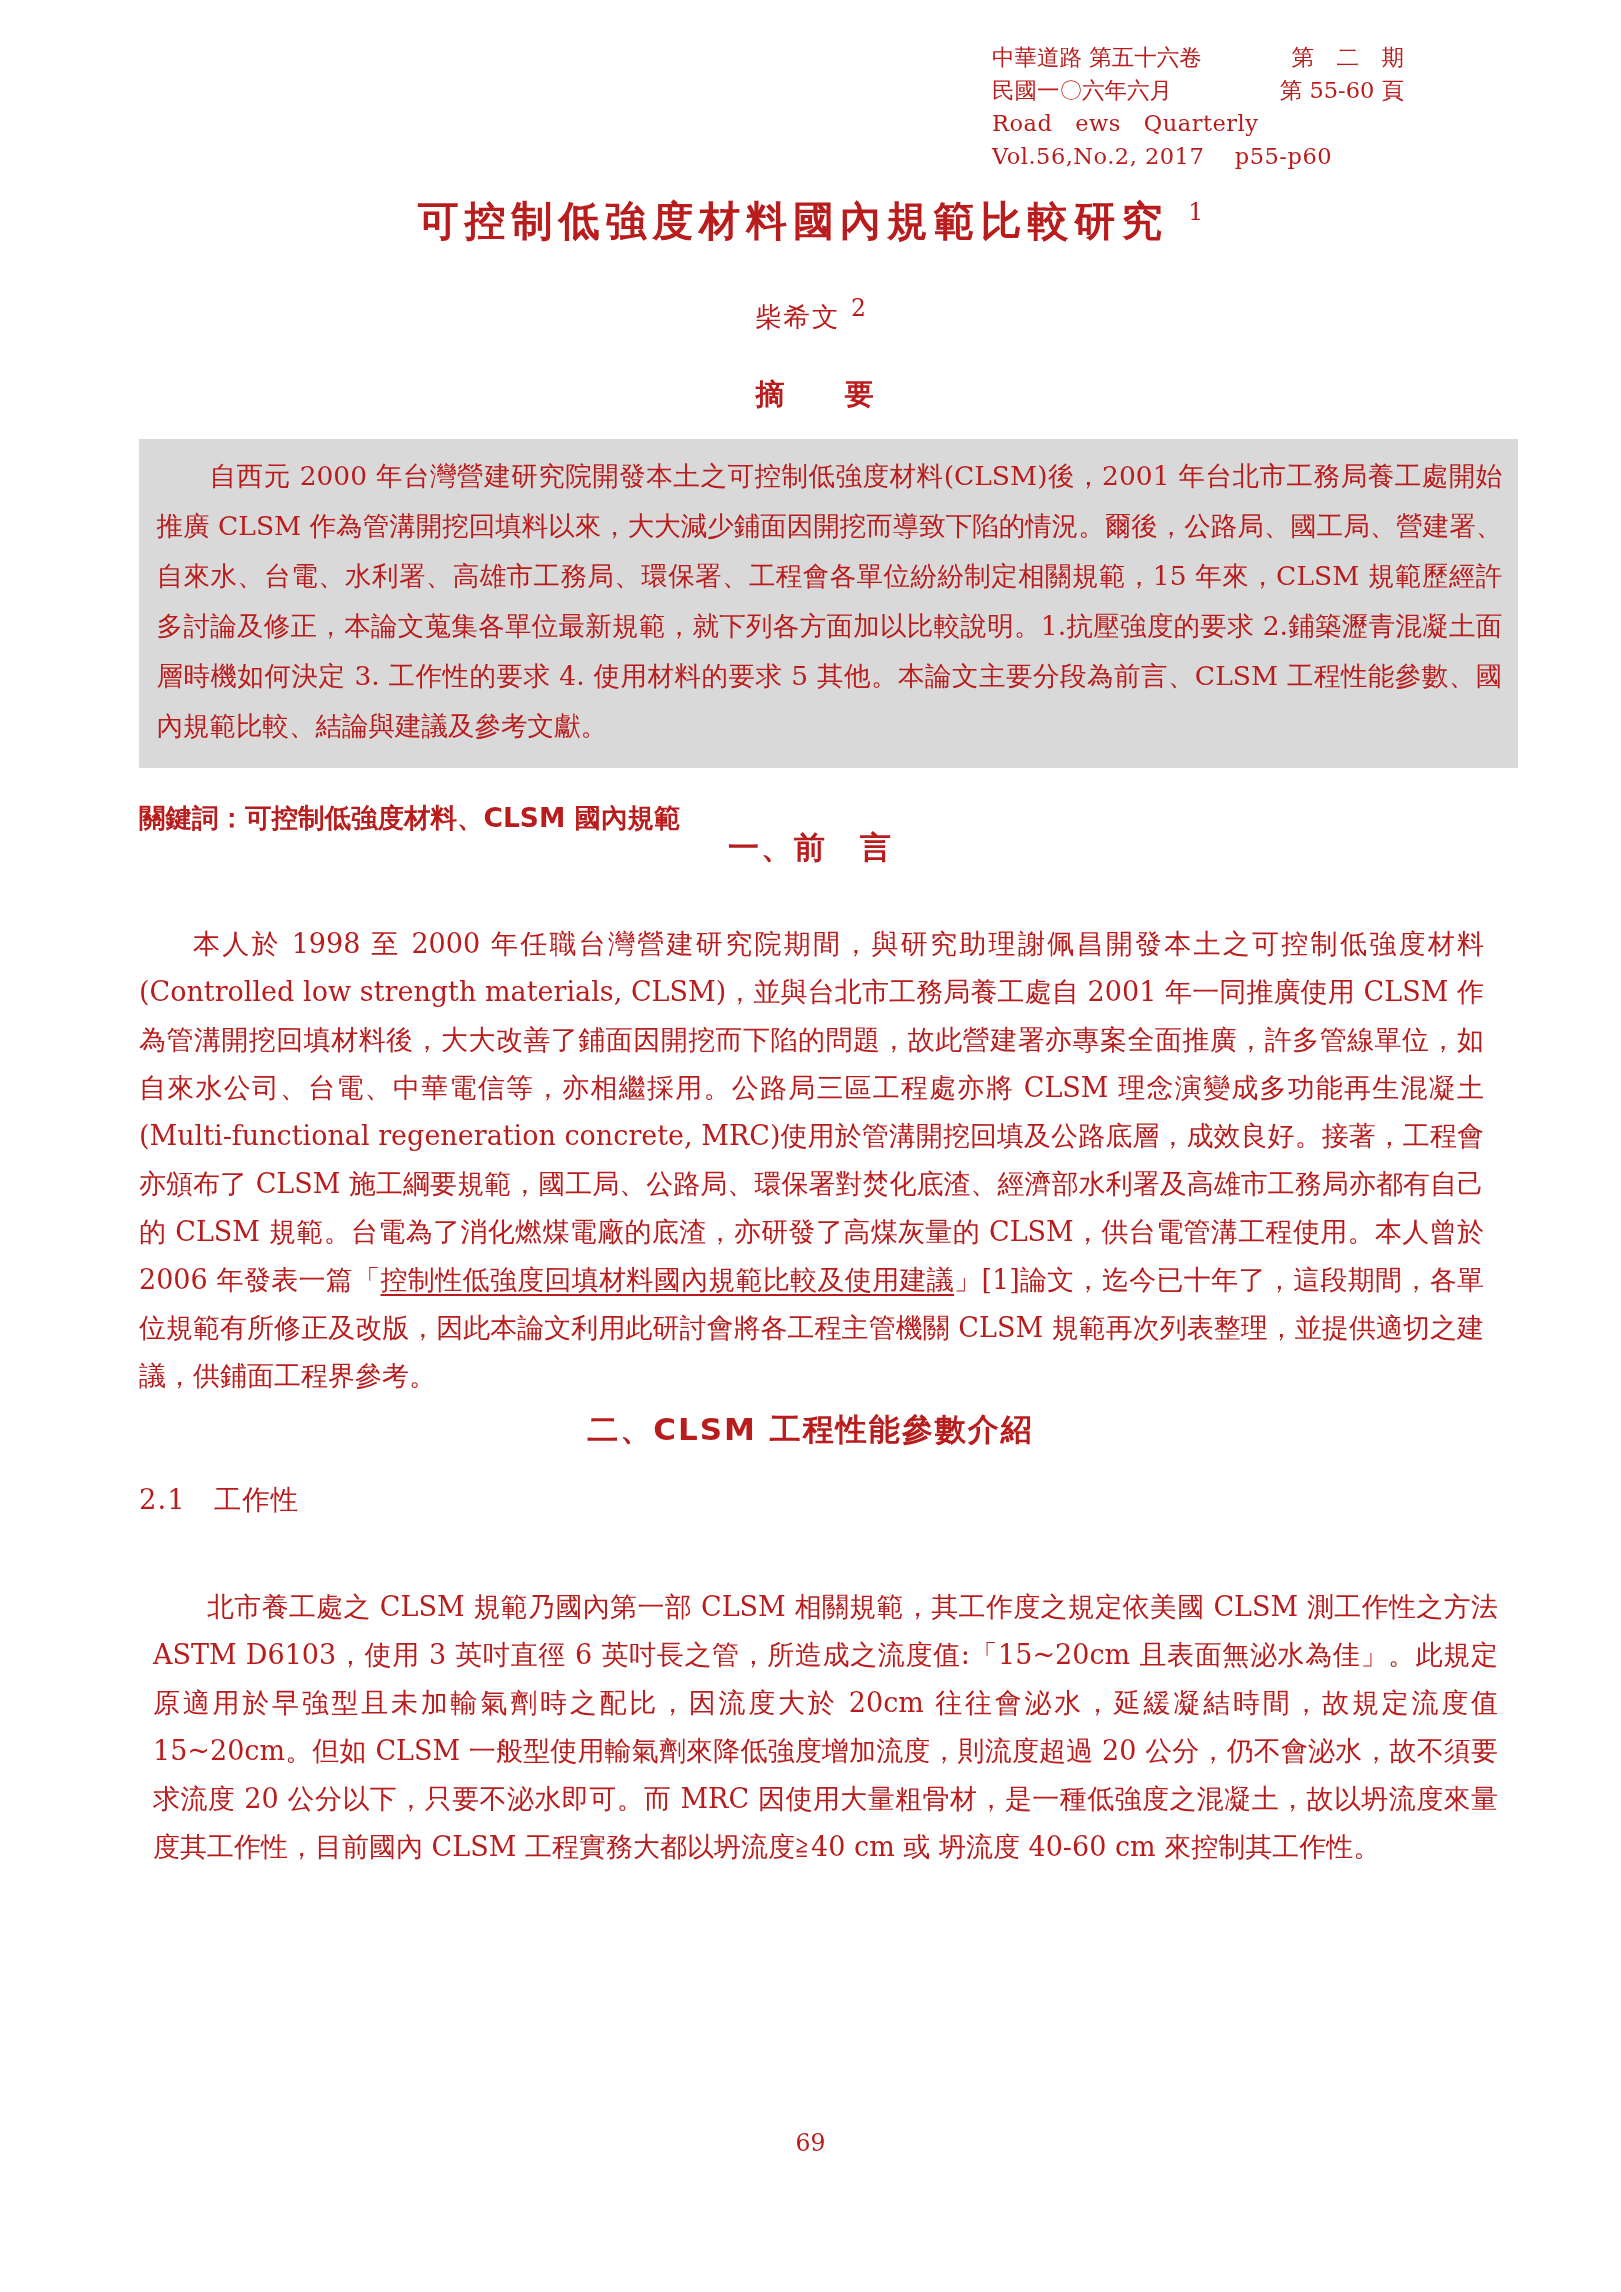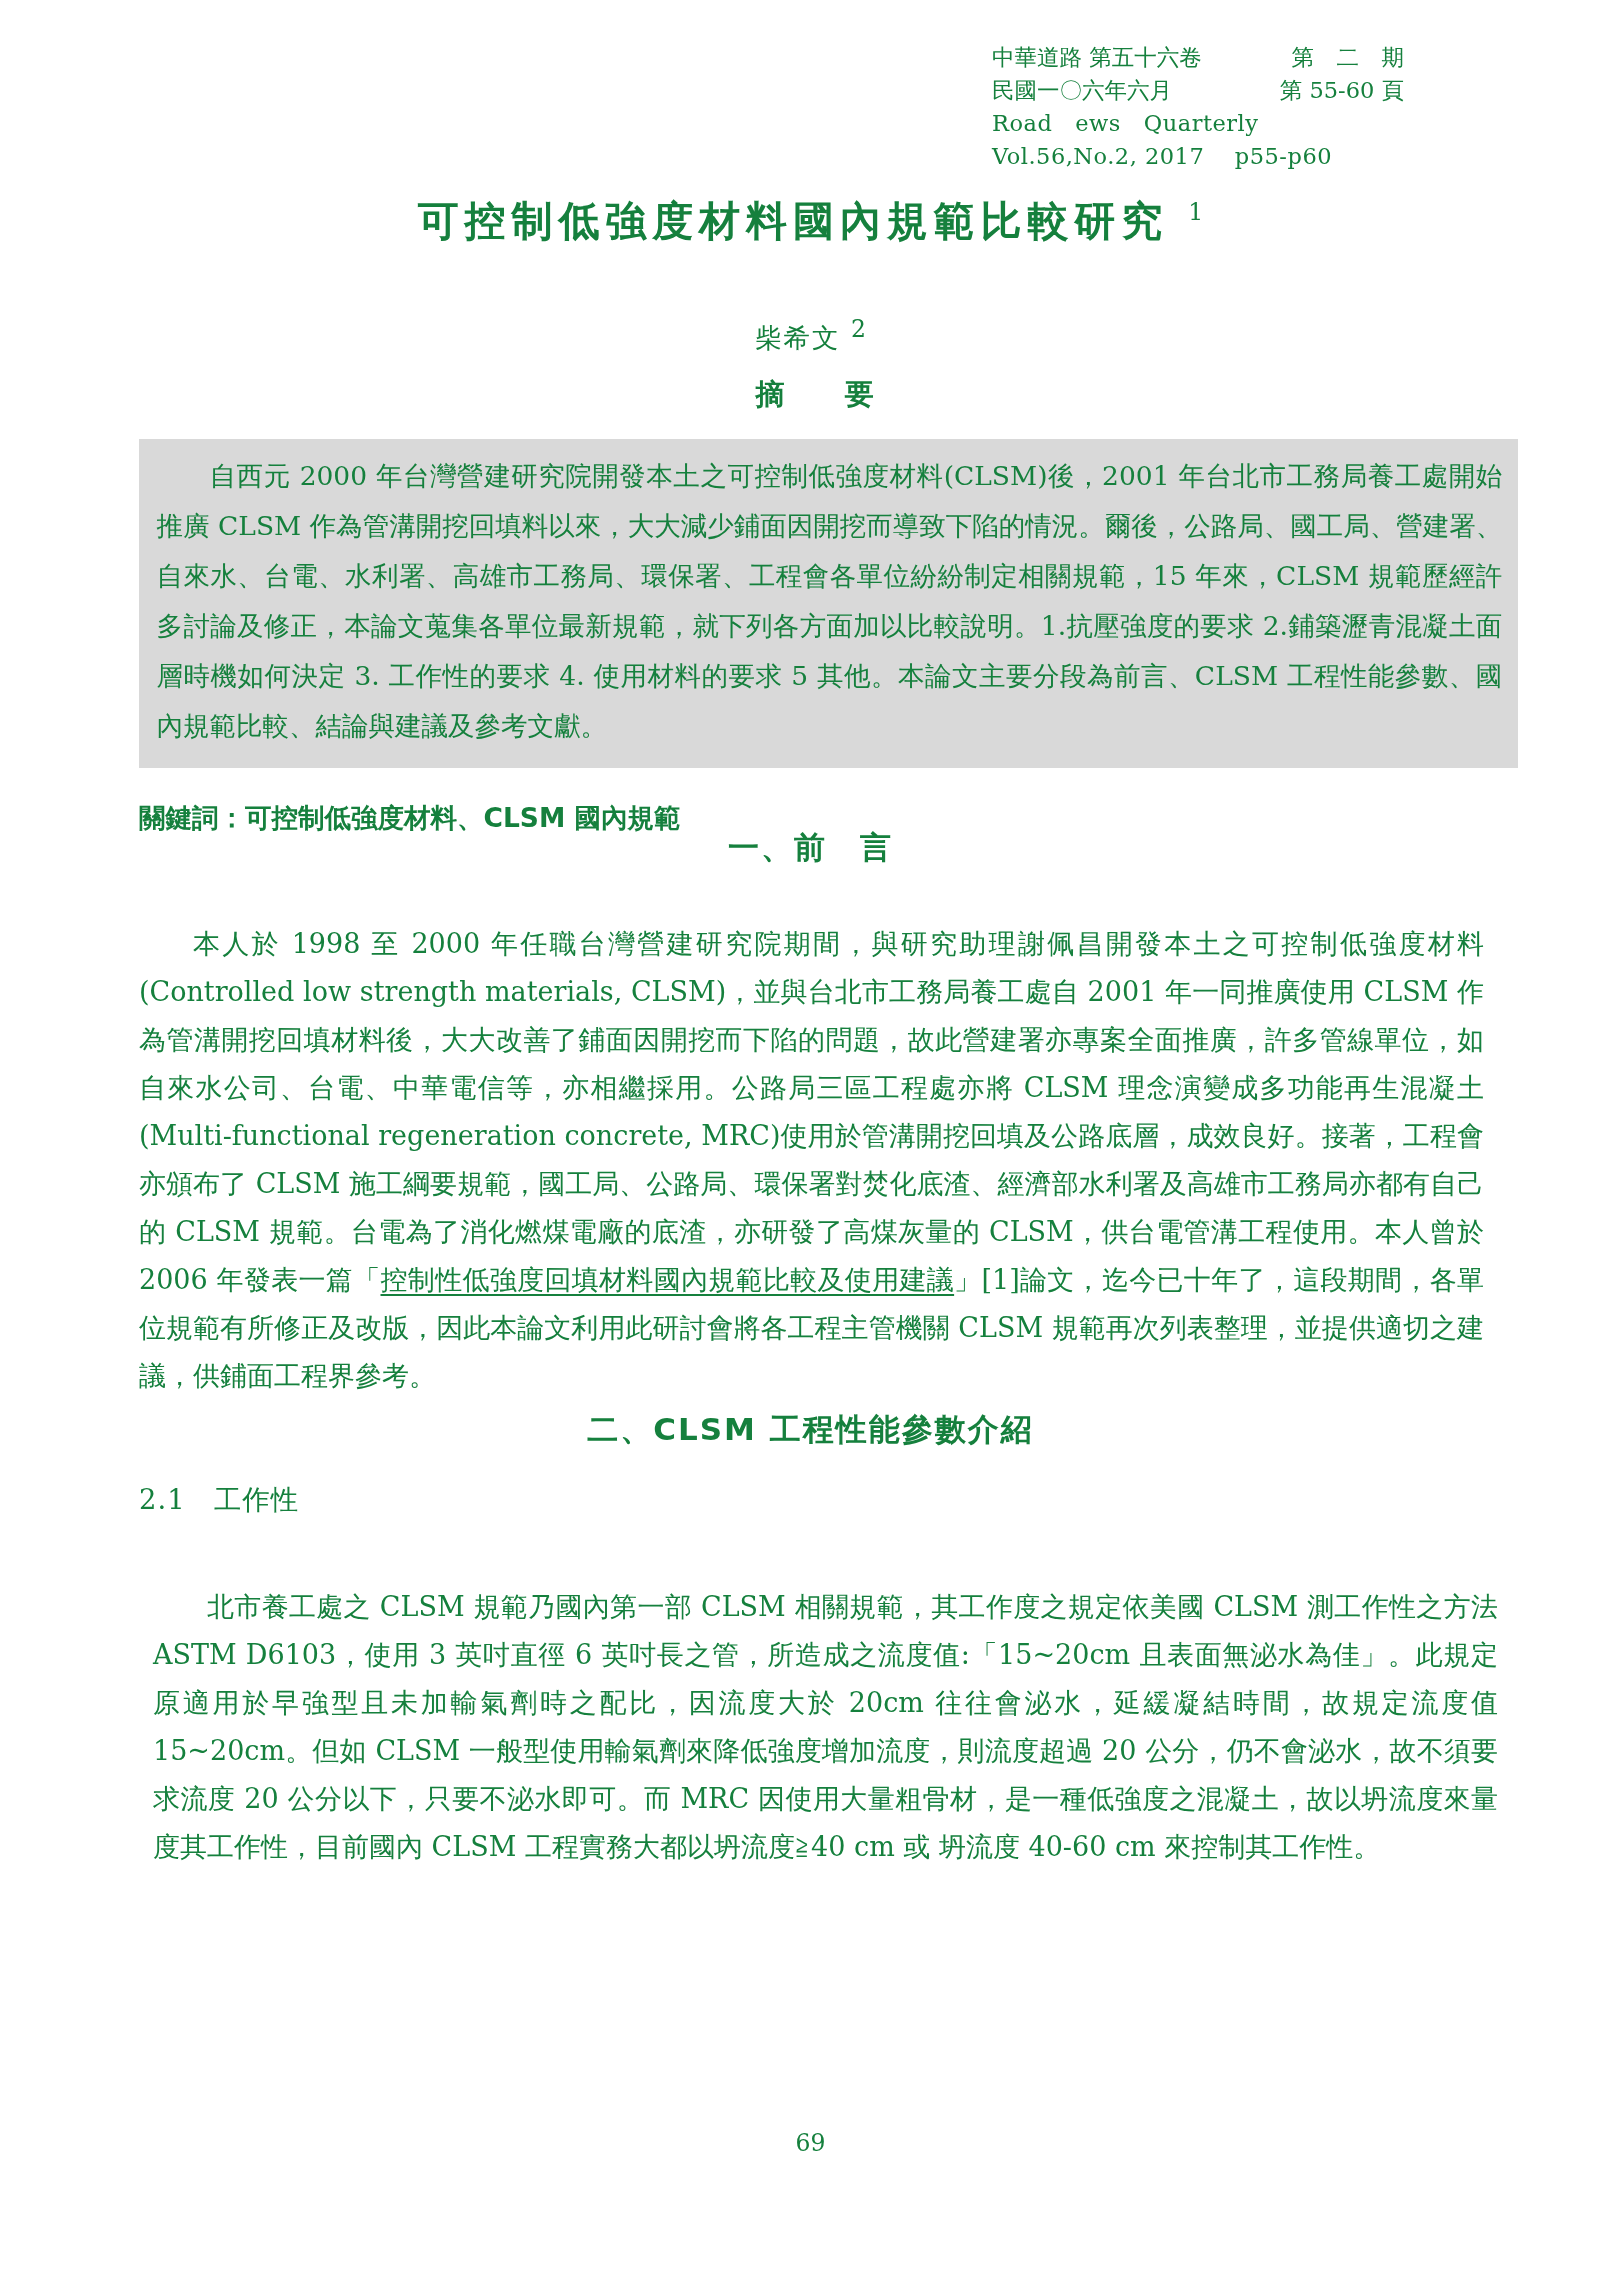--- a/index.html
+++ b/index.html
@@ -8,7 +8,7 @@
     width: 1621px;
     height: 2293px;
     background: #ffffff;
-    color: #15803d;
+    color: #b91c1c;
     font-family: "DejaVu Serif", "Liberation Serif", serif;
     overflow: hidden;
   }

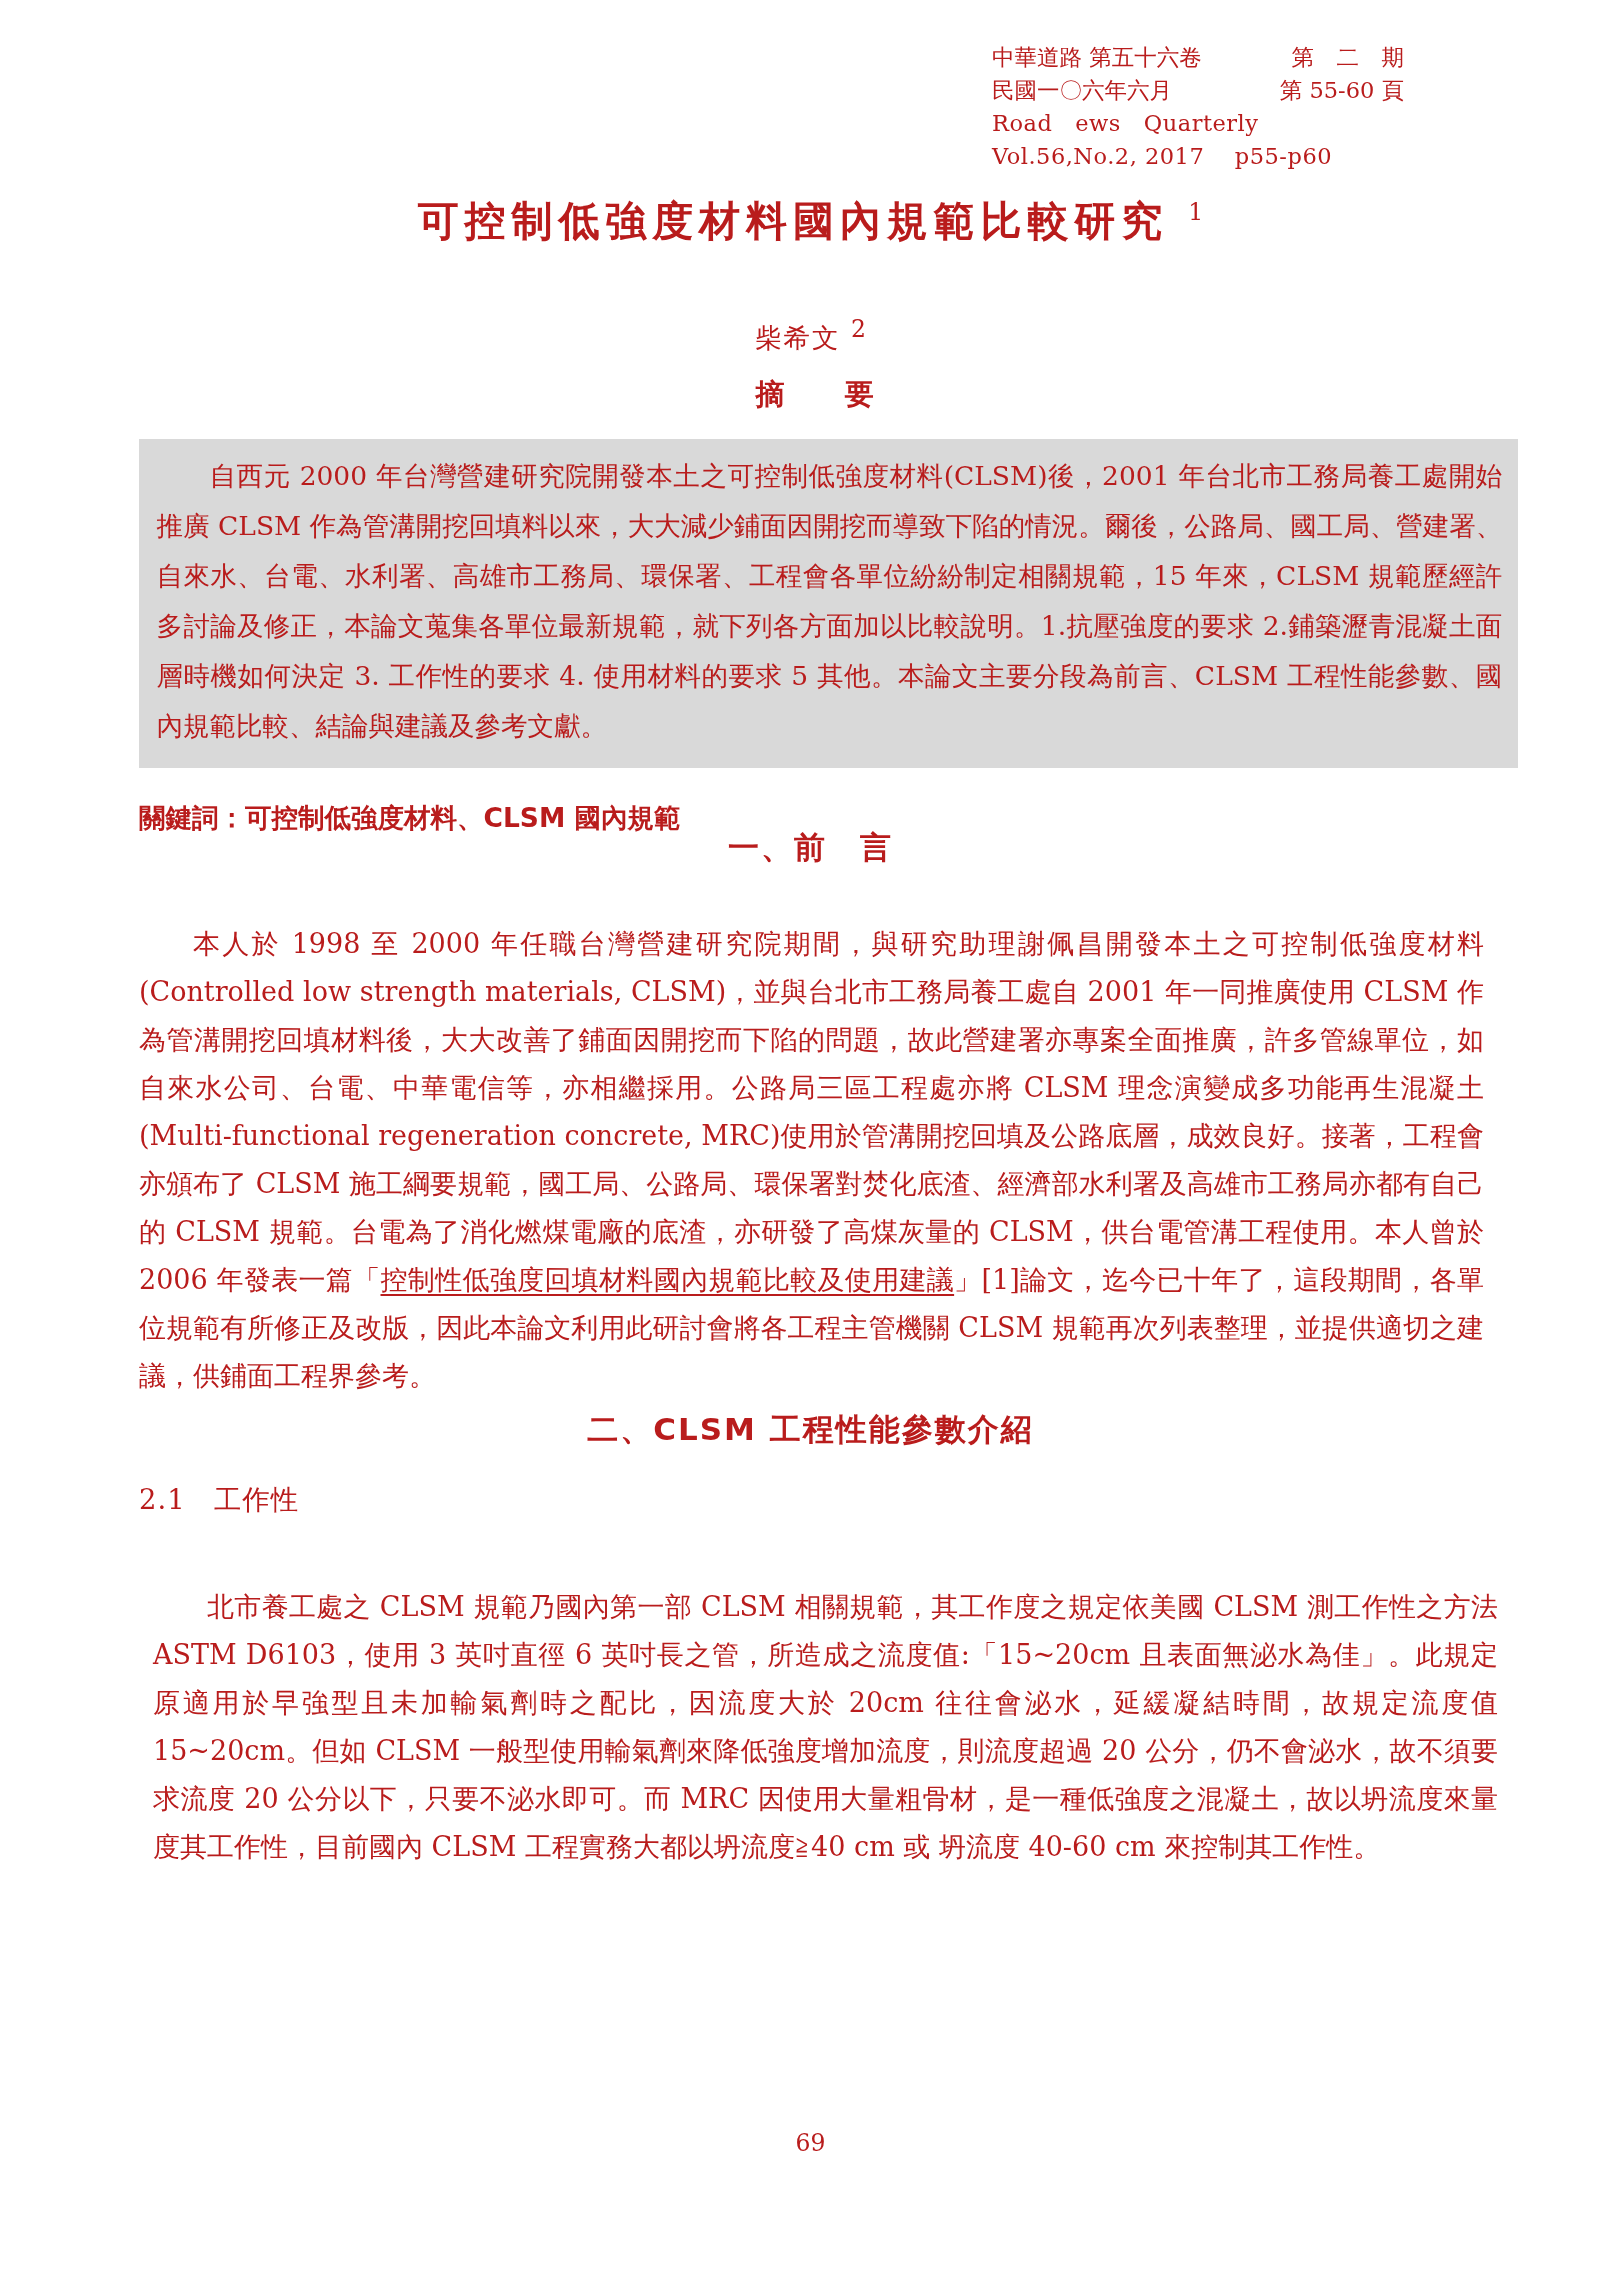--- a/index.html
+++ b/index.html
@@ -40,7 +40,6 @@
     text-align: center;
     font-size: 26.5px;
     letter-spacing: 2px;
-    margin-top: 21px;
   }
   .abs-heading {
     position: absolute;

